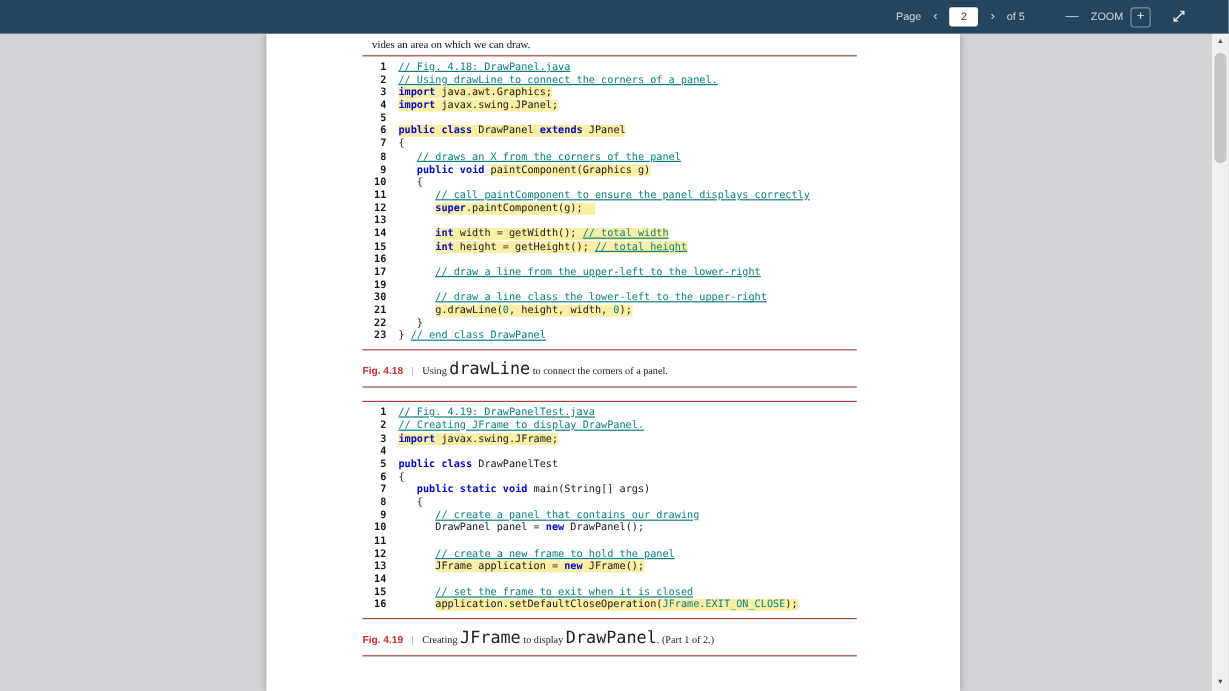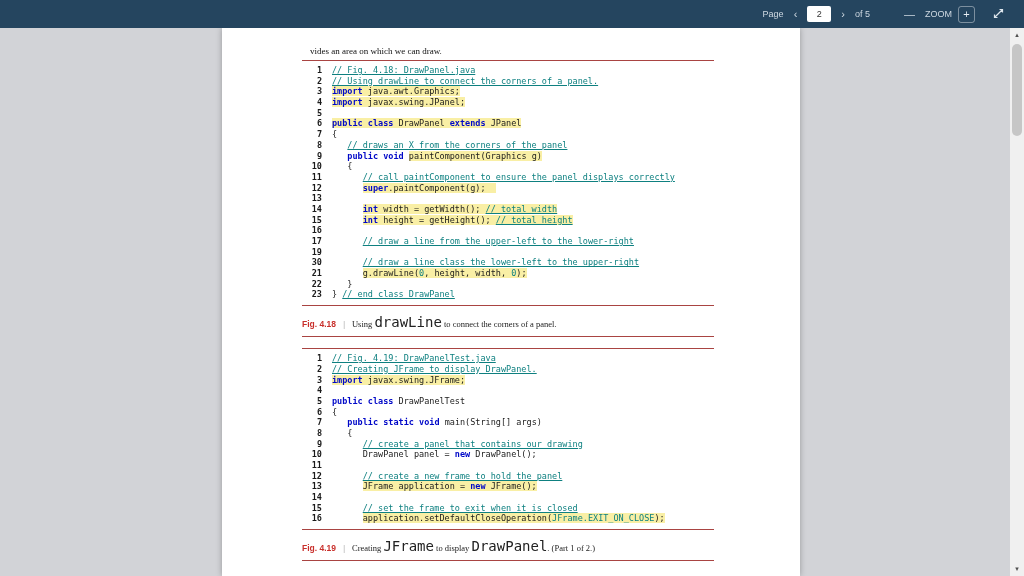--- a/index.html
+++ b/index.html
@@ -12,7 +12,7 @@
     background:var(--toolbar-bg,#25455f);
     display:flex; align-items:center; justify-content:flex-end;
     color:#dde5ec; font-size:9px; z-index:10;
-    padding-right:18px;
+    padding-right:34px;
   }
   .tb-item { display:flex; align-items:center; }
   .tb-label { color:#cfd9e2; }

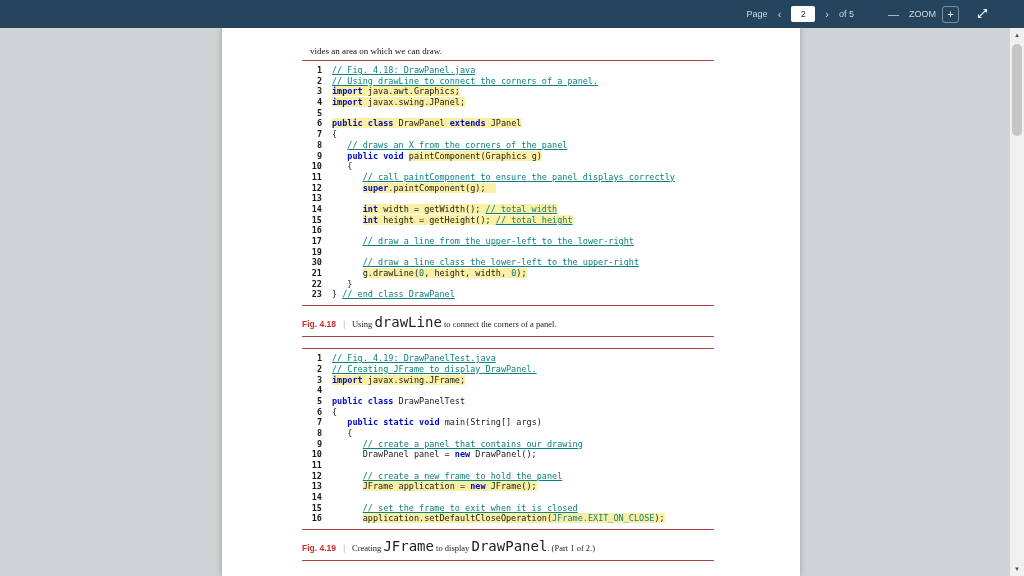--- a/index.html
+++ b/index.html
@@ -38,7 +38,7 @@
     position:absolute; left:222px; top:0; bottom:0; width:578px;
     background:var(--page-bg,#ffffff);
     box-shadow:0 0 6px rgba(0,0,0,.28);
-    padding:18px 0 0 80px; overflow:hidden;
+    padding:4px 0 0 80px; overflow:hidden;
   }
   .page-top-text {
     font-family:"Liberation Serif", serif; font-size:9px; color:#111;

